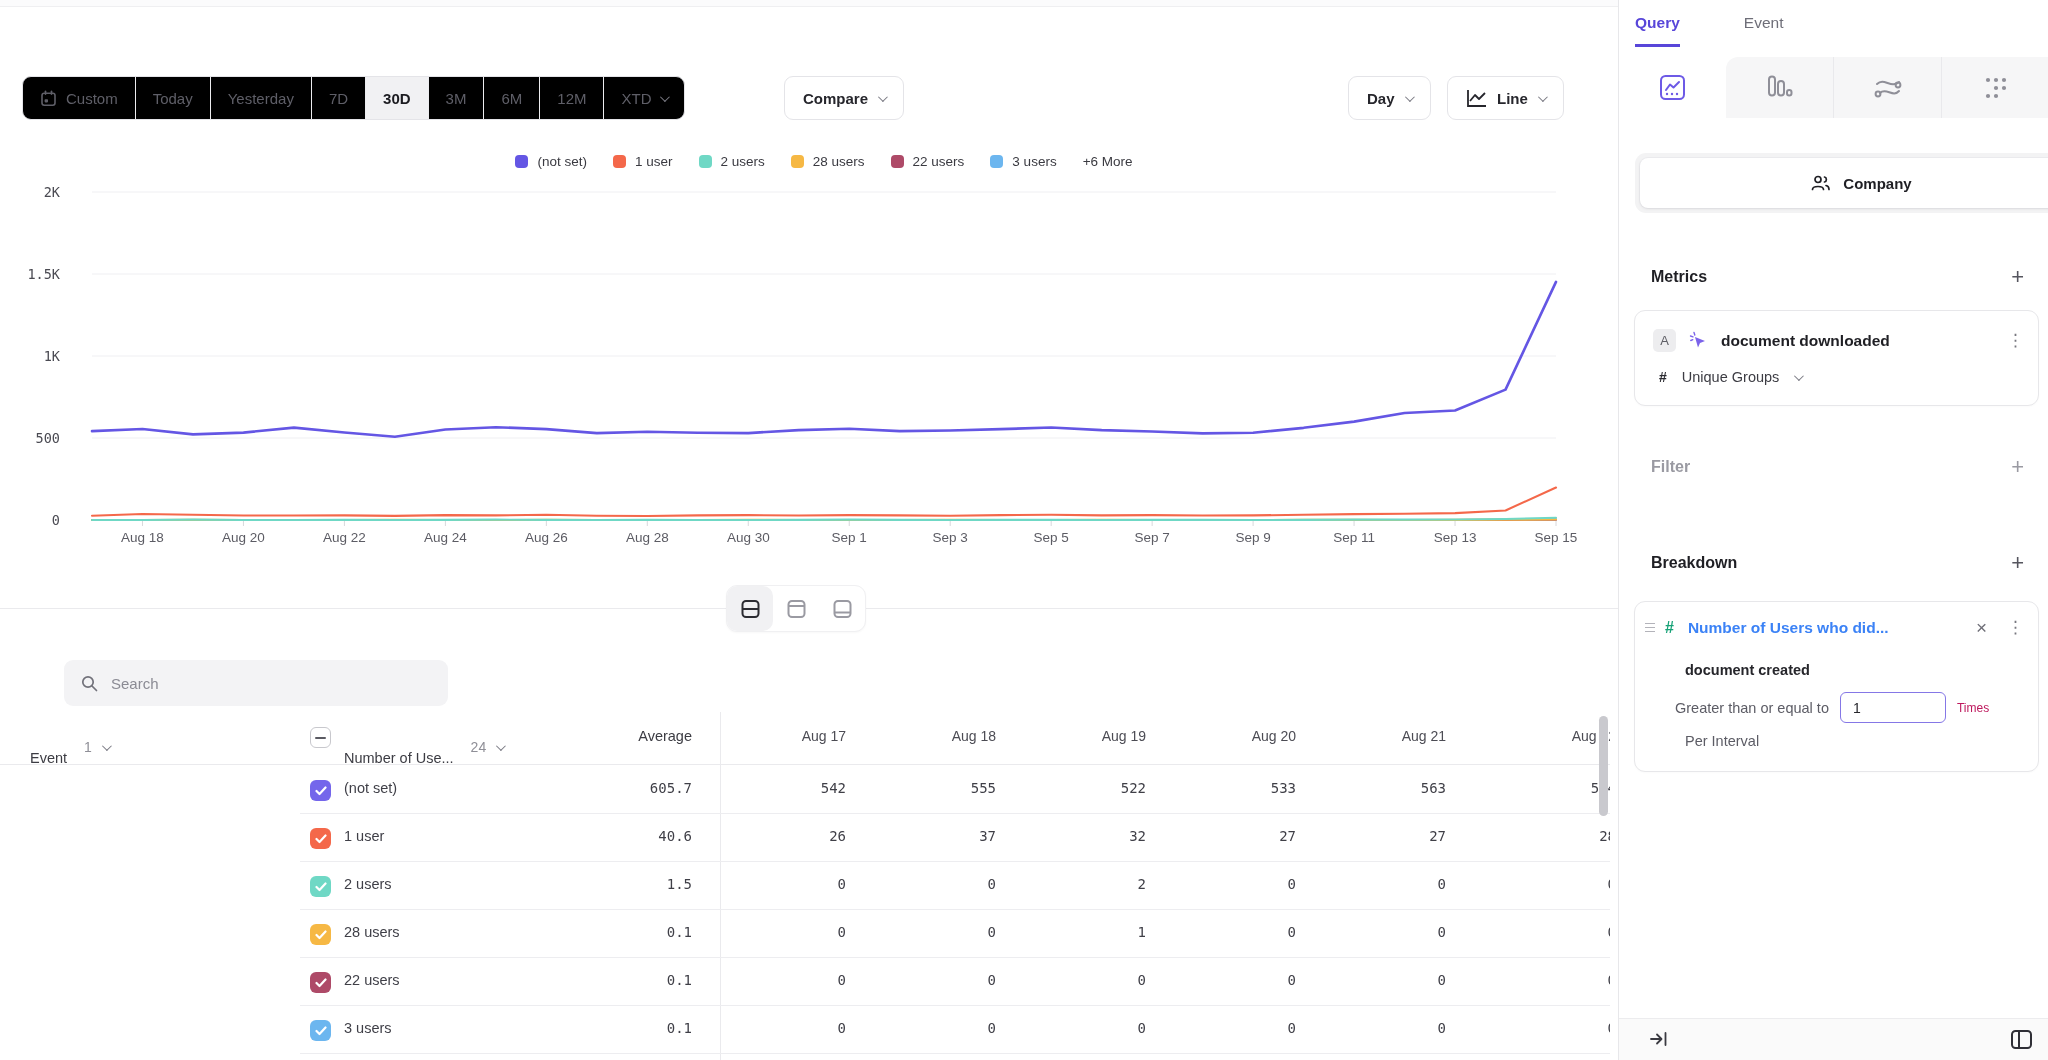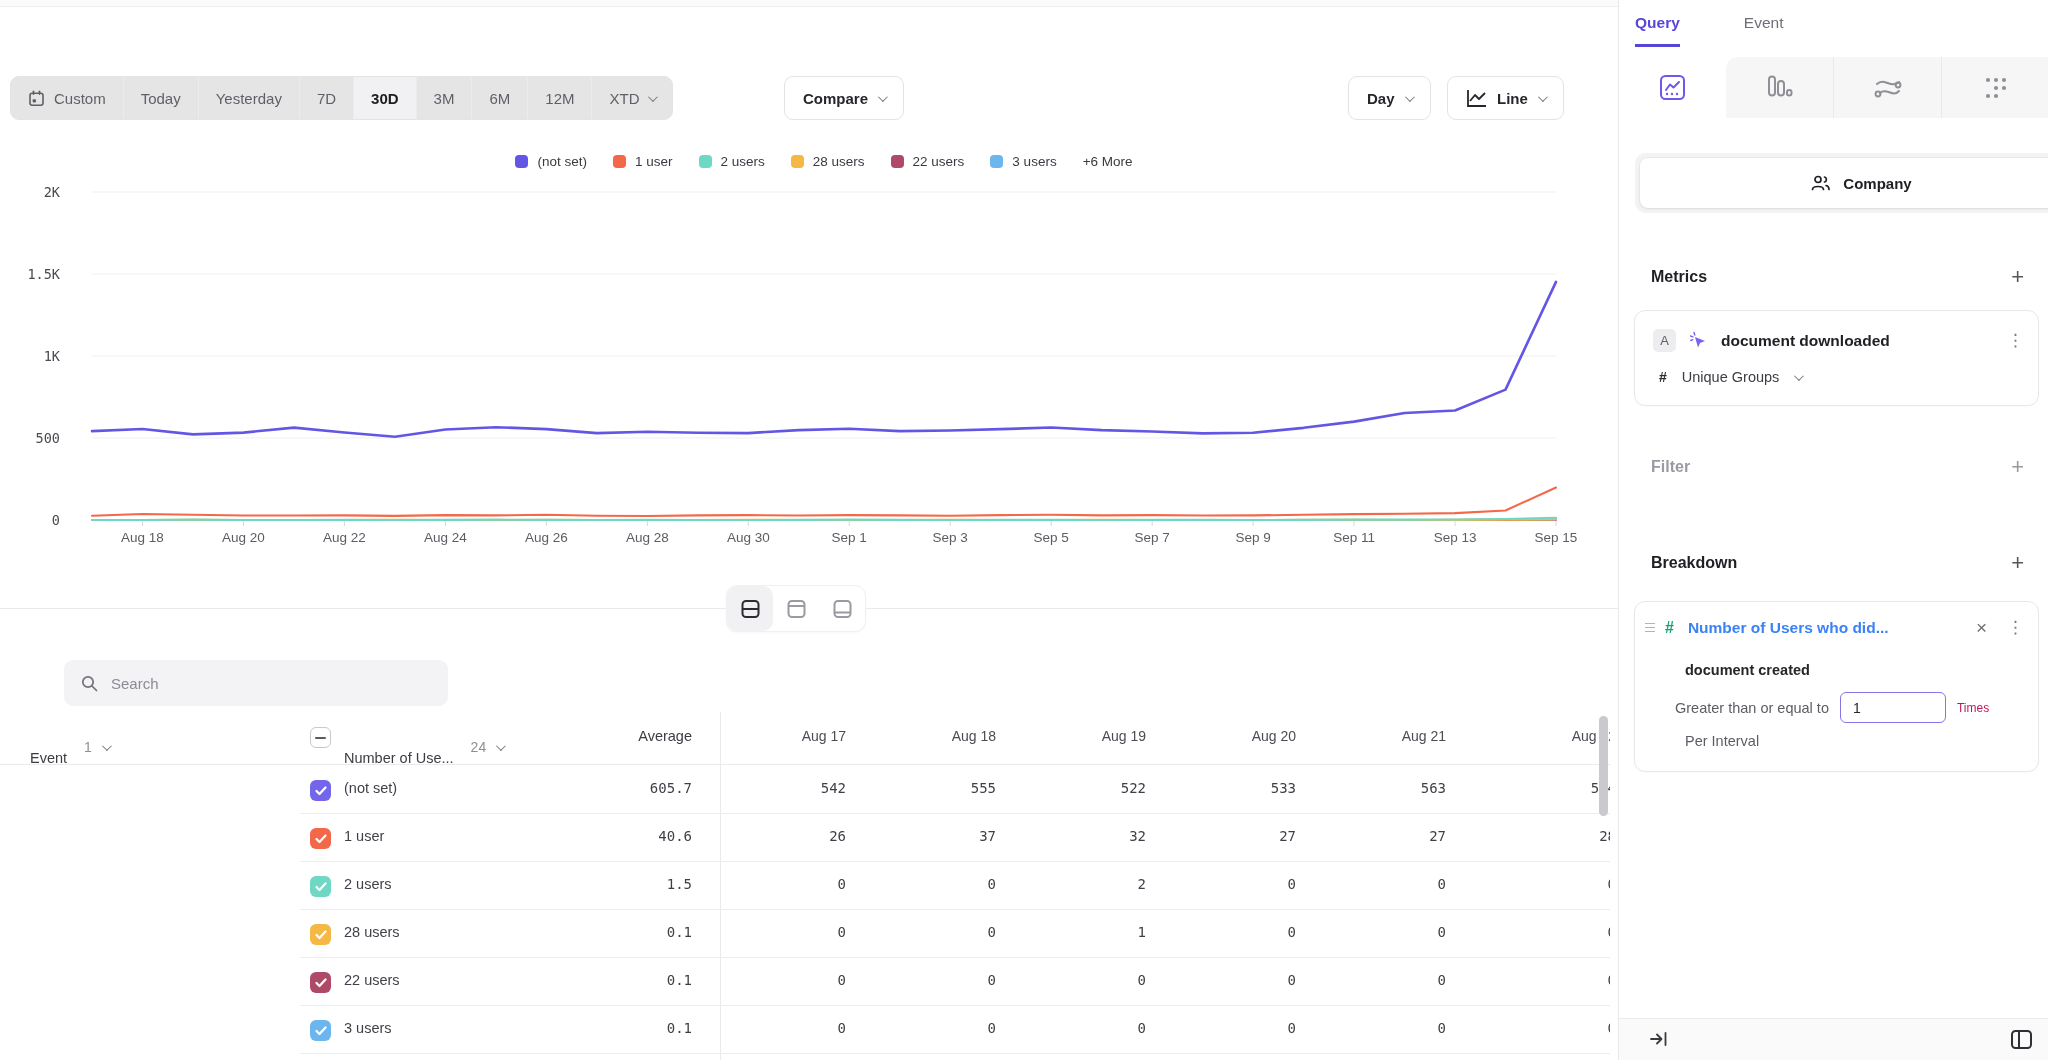--- a/index.html
+++ b/index.html
@@ -13,8 +13,8 @@
   #top-strip { left:0; top:0; width:2048px; height:7px; background:#fbfbfc; border-bottom:1px solid #efeff1; }
 
   
-  #range-group { left:10px; top:76px; height:44px; display:flex; align-items:stretch;
-    border:1px solid #e4e4e8; border-radius:9px; background:#e5e5e5; overflow:hidden;text-align:center; }
+  #range-group { left:22px; top:76px; height:44px; display:flex; align-items:stretch;
+    border:1px solid #e4e4e8; border-radius:9px; background:#000000; overflow:hidden;text-align:center; }
   .range-btn { display:flex; align-items:center; gap:9px; padding:0 17px; font-size:15px;
     color:#5f5f68; border-left:1px solid #ececef; cursor:pointer; white-space:nowrap; }
   .range-btn:first-child { border-left:none; }

